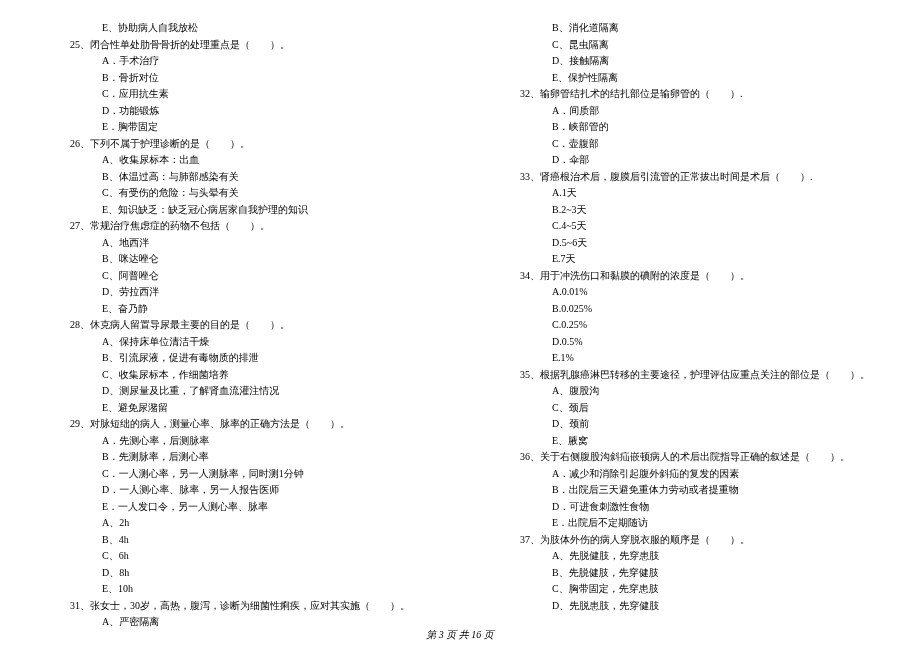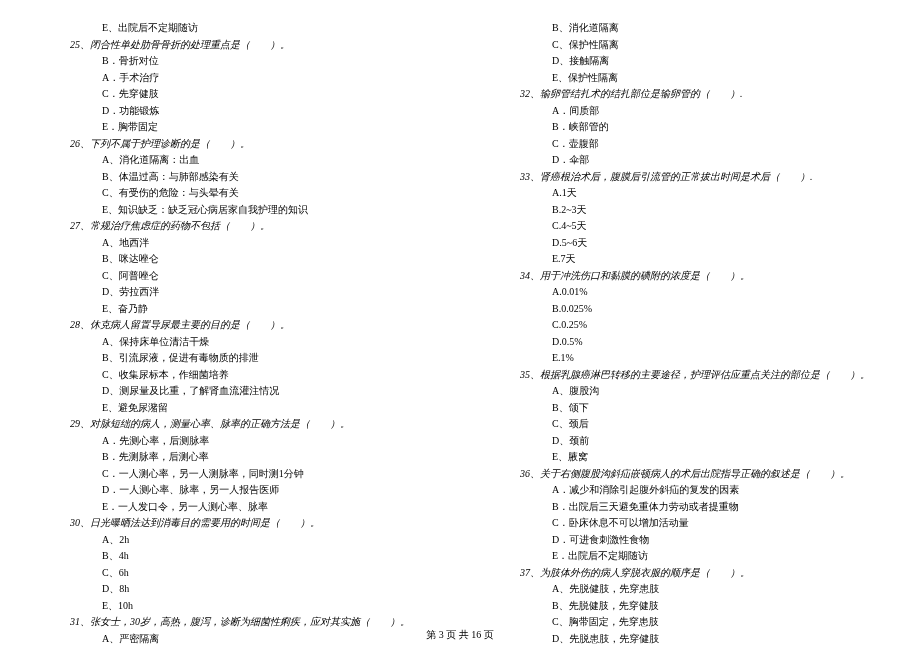--- a/index.html
+++ b/index.html
@@ -49,7 +49,7 @@
 
 <div class="columns">
   <div class="col" id="col-left">
-      <div class="line indent2">E、出院后不定期随访</div>
+      <div class="line indent2">E、协助病人自我放松</div>
       <div class="line q-line">25、闭合性单处肋骨骨折的处理重点是（　　）。</div>
       <div class="line indent2">B．骨折对位</div>
       <div class="line indent2">A．手术治疗</div>

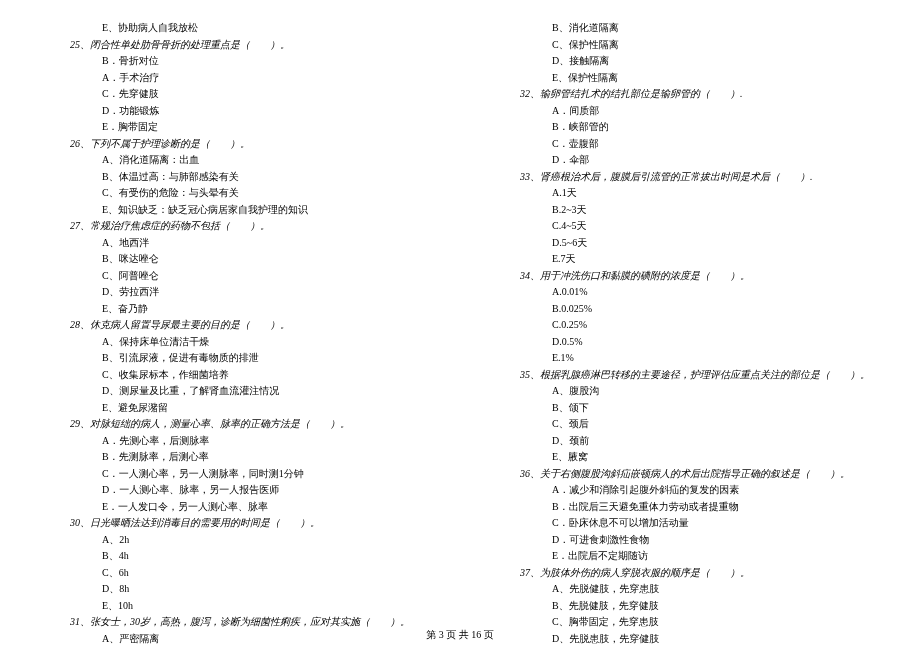--- a/index.html
+++ b/index.html
@@ -33,7 +33,6 @@
     }
     .q-line {
       padding-left: 0;
-      font-style: italic;
     }
     .footer {
       position: absolute;

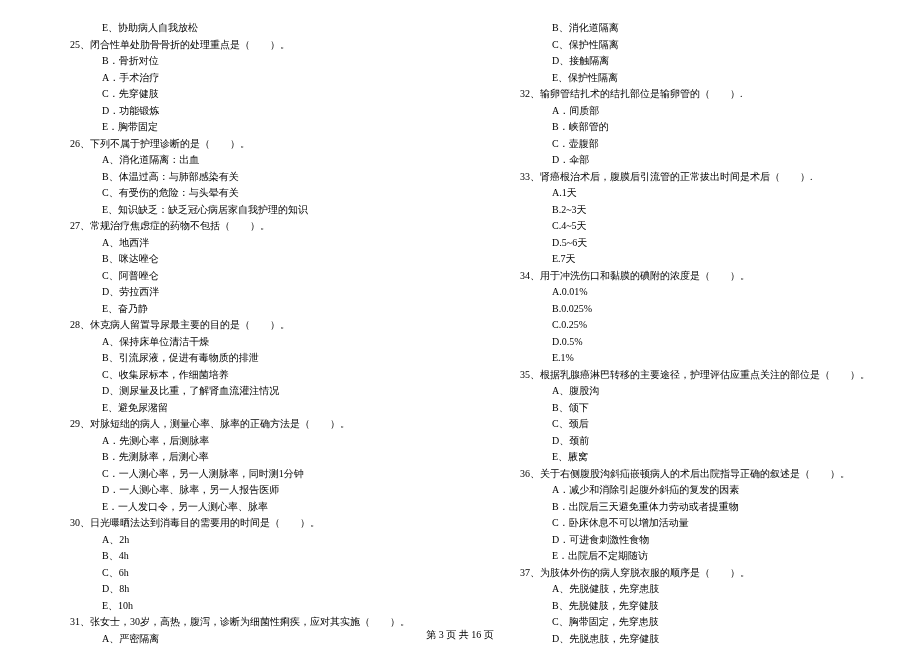--- a/index.html
+++ b/index.html
@@ -89,7 +89,7 @@
     </div>
   <div class="col" id="col-right">
       <div class="line indent2">B、消化道隔离</div>
-      <div class="line indent2">C、保护性隔离</div>
+      <div class="line indent2">C、昆虫隔离</div>
       <div class="line indent2">D、接触隔离</div>
       <div class="line indent2">E、保护性隔离</div>
       <div class="line q-line">32、输卵管结扎术的结扎部位是输卵管的（　　）.</div>

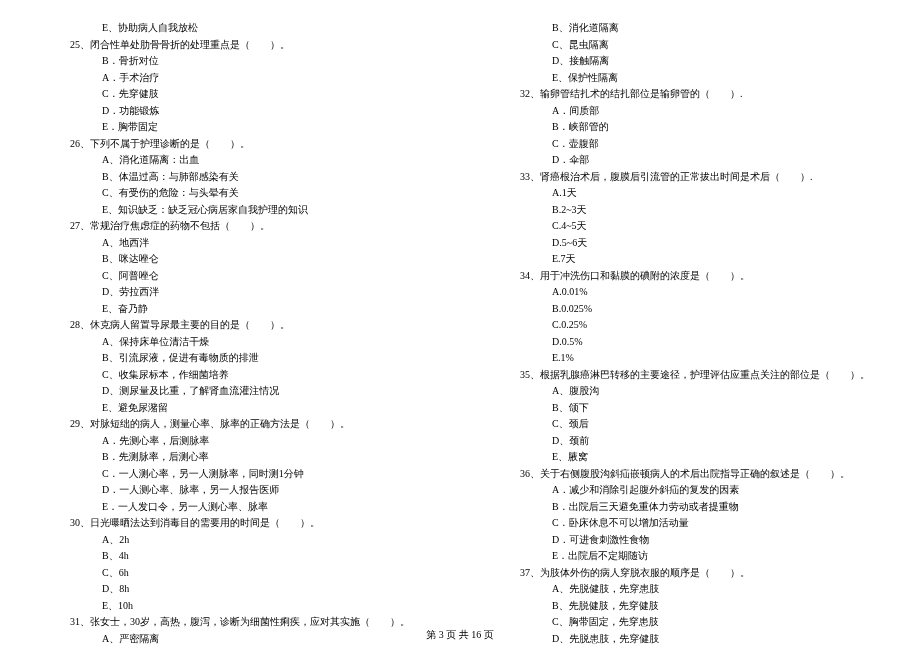--- a/index.html
+++ b/index.html
@@ -50,8 +50,8 @@
   <div class="col" id="col-left">
       <div class="line indent2">E、协助病人自我放松</div>
       <div class="line q-line">25、闭合性单处肋骨骨折的处理重点是（　　）。</div>
+      <div class="line indent2">A．手术治疗</div>
       <div class="line indent2">B．骨折对位</div>
-      <div class="line indent2">A．手术治疗</div>
       <div class="line indent2">C．先穿健肢</div>
       <div class="line indent2">D．功能锻炼</div>
       <div class="line indent2">E．胸带固定</div>

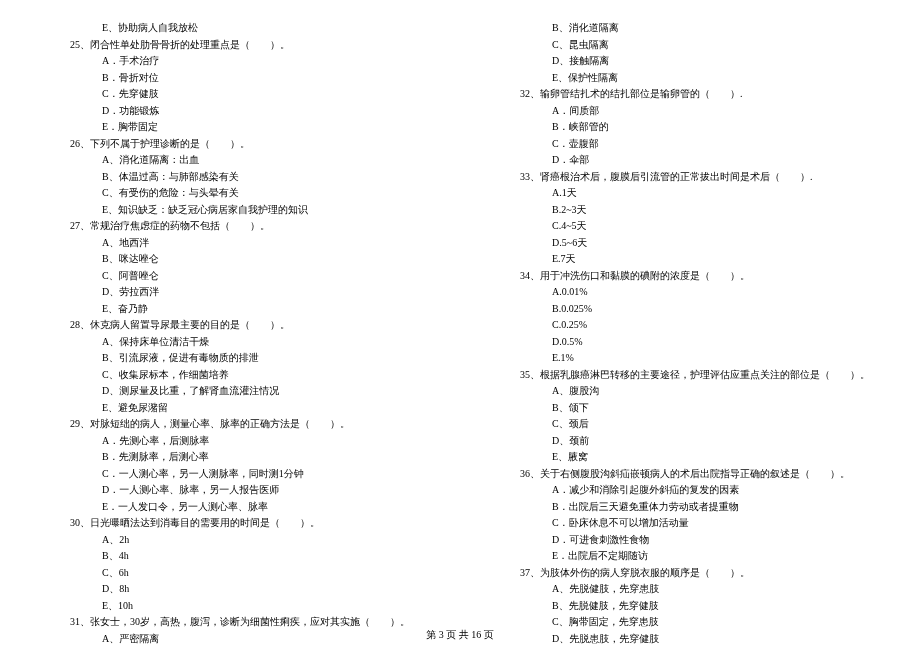--- a/index.html
+++ b/index.html
@@ -52,7 +52,7 @@
       <div class="line q-line">25、闭合性单处肋骨骨折的处理重点是（　　）。</div>
       <div class="line indent2">A．手术治疗</div>
       <div class="line indent2">B．骨折对位</div>
-      <div class="line indent2">C．先穿健肢</div>
+      <div class="line indent2">C．应用抗生素</div>
       <div class="line indent2">D．功能锻炼</div>
       <div class="line indent2">E．胸带固定</div>
       <div class="line q-line">26、下列不属于护理诊断的是（　　）。</div>

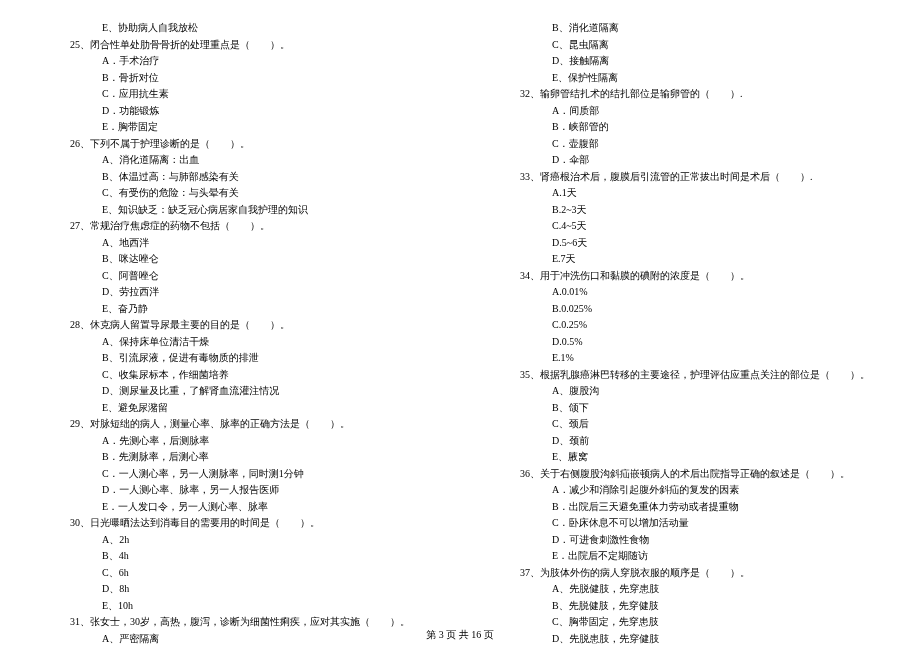--- a/index.html
+++ b/index.html
@@ -56,7 +56,7 @@
       <div class="line indent2">D．功能锻炼</div>
       <div class="line indent2">E．胸带固定</div>
       <div class="line q-line">26、下列不属于护理诊断的是（　　）。</div>
-      <div class="line indent2">A、消化道隔离：出血</div>
+      <div class="line indent2">A、收集尿标本：出血</div>
       <div class="line indent2">B、体温过高：与肺部感染有关</div>
       <div class="line indent2">C、有受伤的危险：与头晕有关</div>
       <div class="line indent2">E、知识缺乏：缺乏冠心病居家自我护理的知识</div>

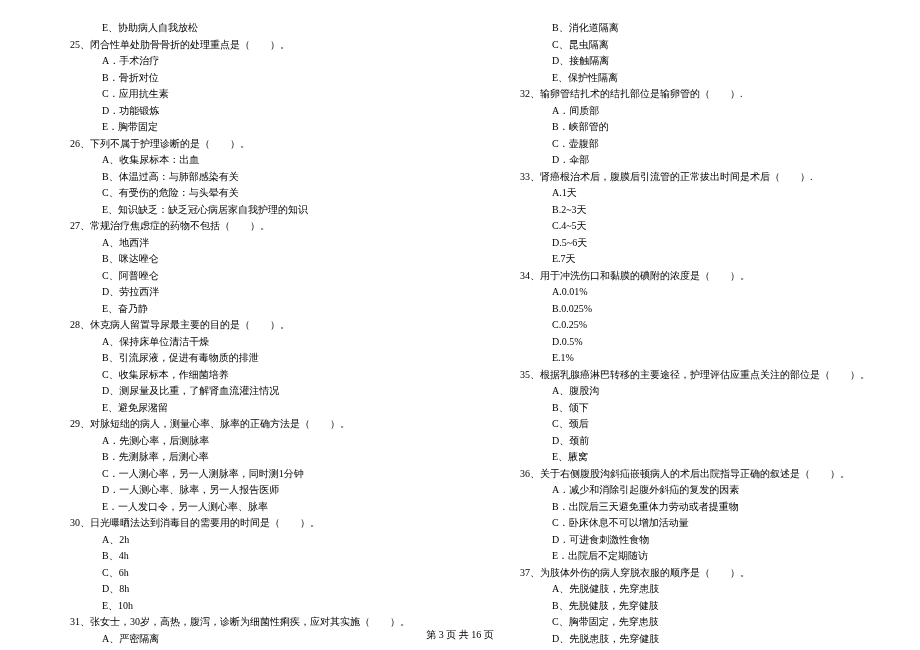--- a/index.html
+++ b/index.html
@@ -111,7 +111,6 @@
       <div class="line indent2">E.1%</div>
       <div class="line q-line">35、根据乳腺癌淋巴转移的主要途径，护理评估应重点关注的部位是（　　）。</div>
       <div class="line indent2">A、腹股沟</div>
-      <div class="line indent2">B、颌下</div>
       <div class="line indent2">C、颈后</div>
       <div class="line indent2">D、颈前</div>
       <div class="line indent2">E、腋窝</div>

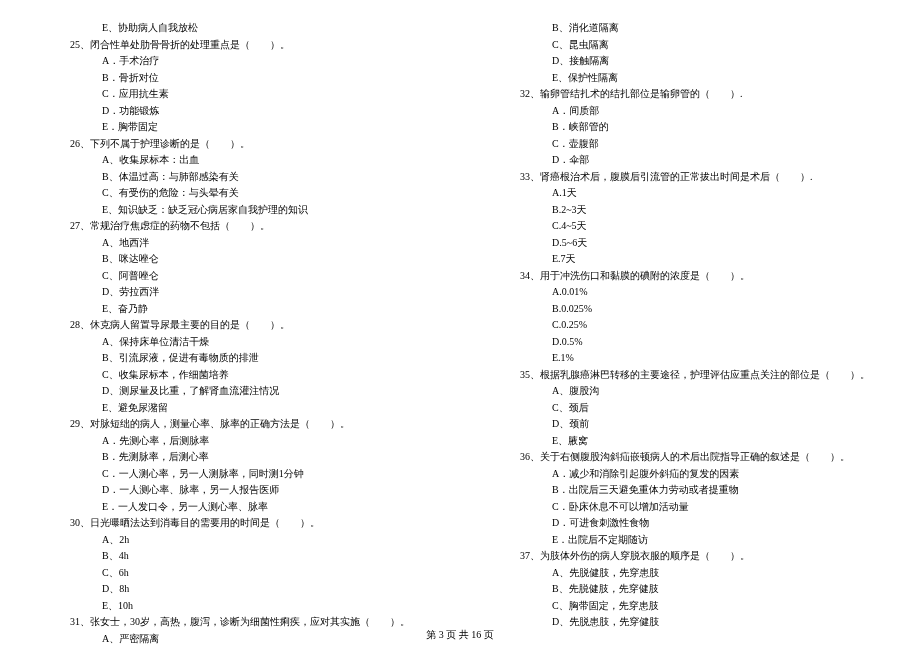--- a/index.html
+++ b/index.html
@@ -117,7 +117,6 @@
       <div class="line q-line">36、关于右侧腹股沟斜疝嵌顿病人的术后出院指导正确的叙述是（　　）。</div>
       <div class="line indent2">A．减少和消除引起腹外斜疝的复发的因素</div>
       <div class="line indent2">B．出院后三天避免重体力劳动或者提重物</div>
-      <div class="line indent2">C．卧床休息不可以增加活动量</div>
       <div class="line indent2">D．可进食刺激性食物</div>
       <div class="line indent2">E．出院后不定期随访</div>
       <div class="line q-line">37、为肢体外伤的病人穿脱衣服的顺序是（　　）。</div>

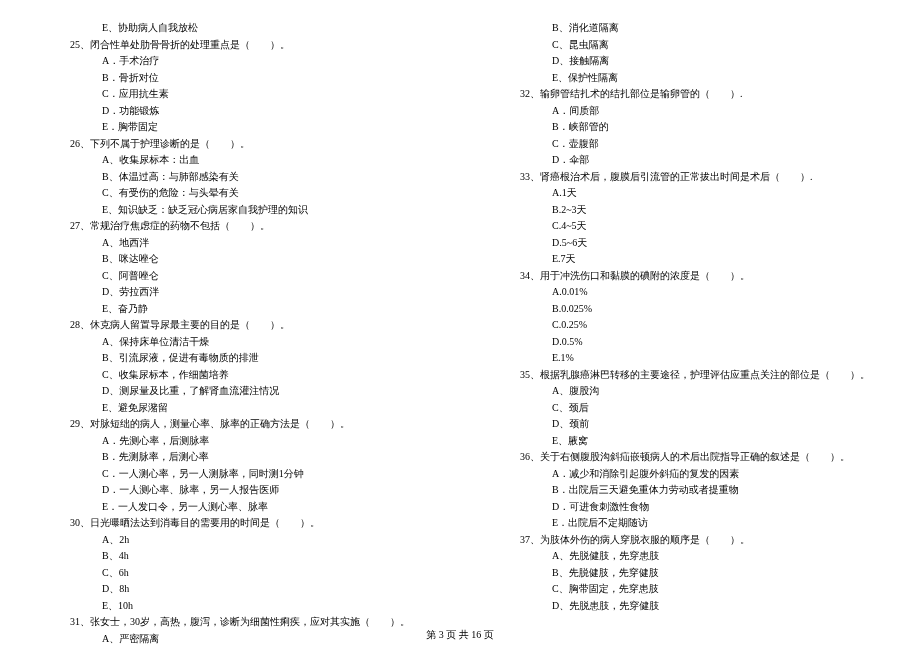--- a/index.html
+++ b/index.html
@@ -78,7 +78,6 @@
       <div class="line indent2">C．一人测心率，另一人测脉率，同时测1分钟</div>
       <div class="line indent2">D．一人测心率、脉率，另一人报告医师</div>
       <div class="line indent2">E．一人发口令，另一人测心率、脉率</div>
-      <div class="line q-line">30、日光曝晒法达到消毒目的需要用的时间是（　　）。</div>
       <div class="line indent2">A、2h</div>
       <div class="line indent2">B、4h</div>
       <div class="line indent2">C、6h</div>

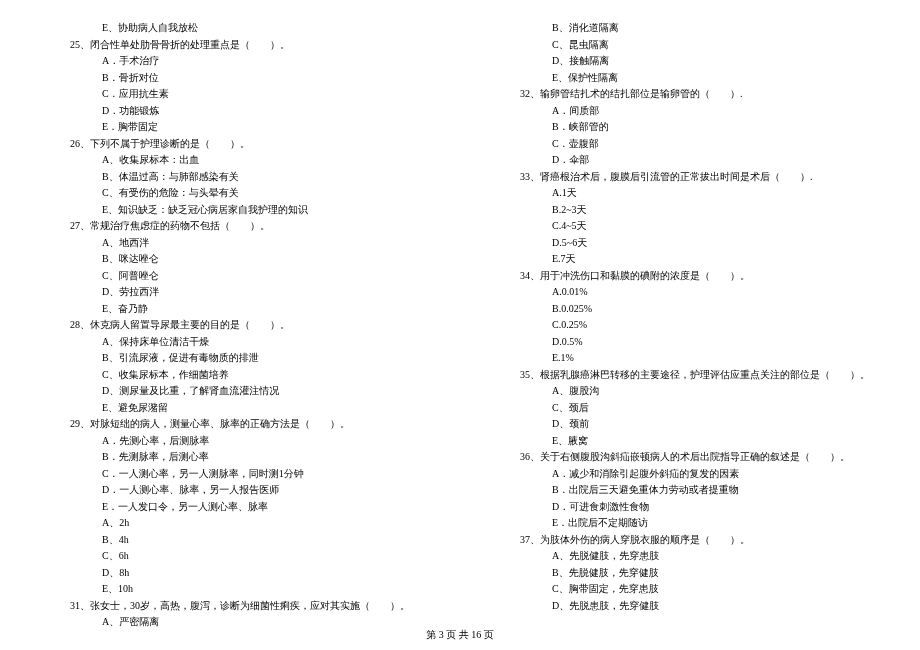--- a/index.html
+++ b/index.html
@@ -41,6 +41,7 @@
       left: 0;
       text-align: center;
       font-size: 10px;
+      font-style: italic;
     }
   </style>
 </head>

